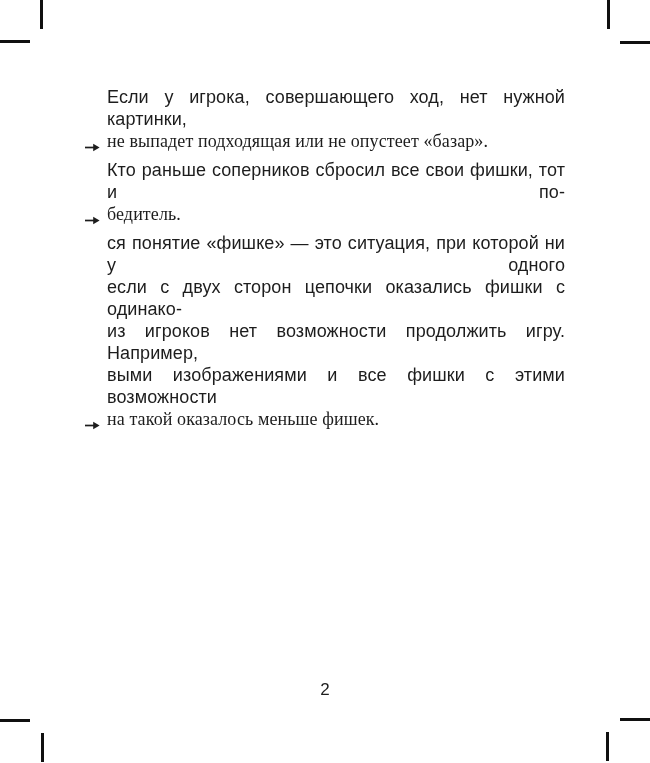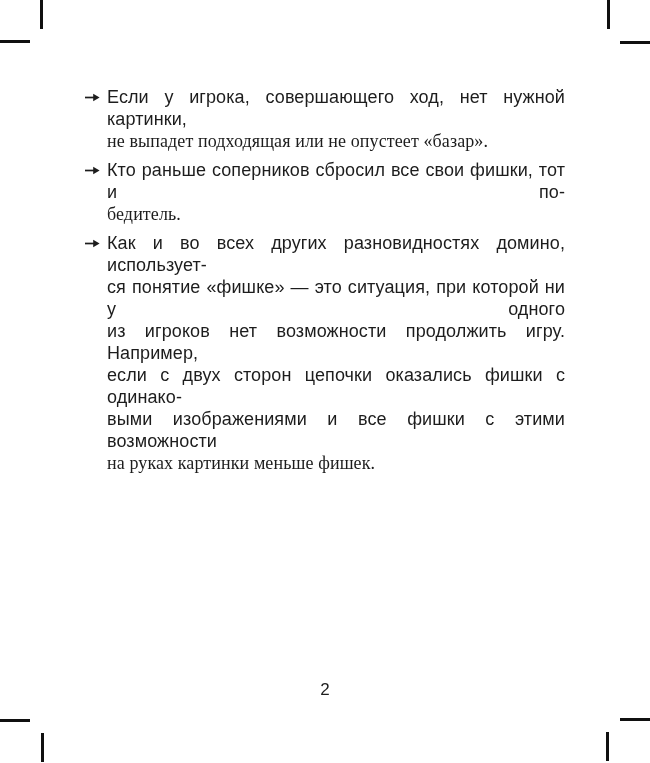--- a/index.html
+++ b/index.html
@@ -43,7 +43,7 @@
   }
   .bullet-item {
     display: flex;
-    align-items: flex-start;
+    align-items: flex-end;
     margin-bottom: 7px;
   }
   .marker {

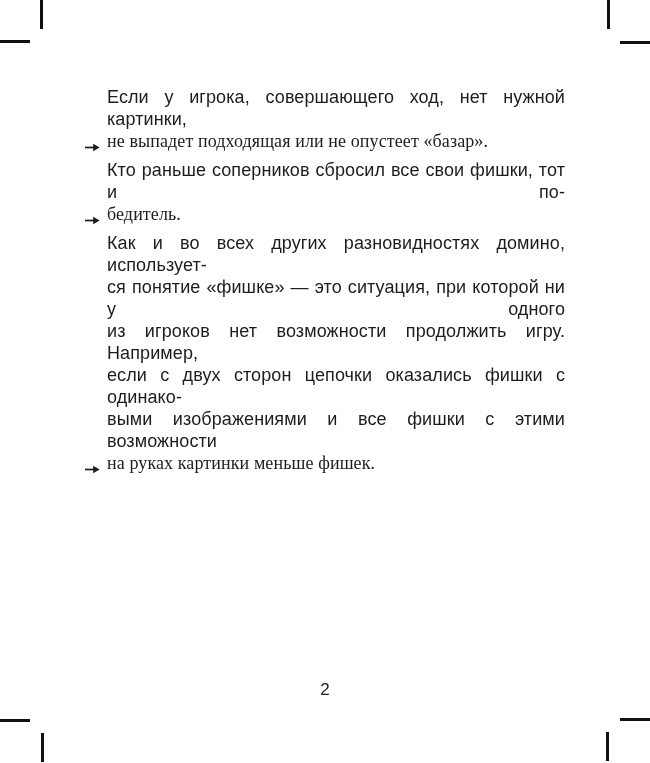--- a/index.html
+++ b/index.html
@@ -127,7 +127,6 @@
       </svg>
     </span>
     <div class="lines">
-          <div class="line">Как и во всех других разновидностях домино, использует-</div>
           <div class="line">ся понятие «фишке» — это ситуация, при которой ни у одного</div>
           <div class="line">из игроков нет возможности продолжить игру. Например,</div>
           <div class="line">если с двух сторон цепочки оказались фишки с одинако-</div>

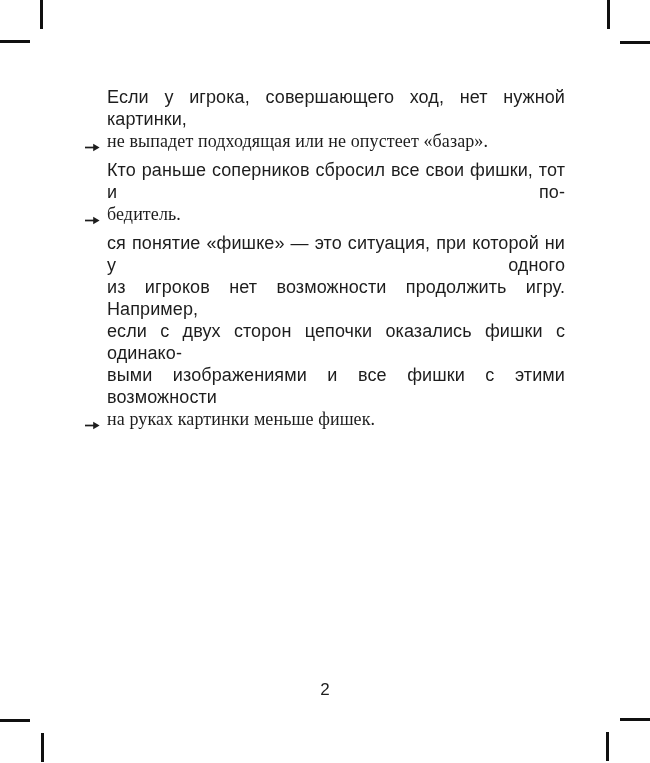--- a/index.html
+++ b/index.html
@@ -128,8 +128,8 @@
     </span>
     <div class="lines">
           <div class="line">ся понятие «фишке» — это ситуация, при которой ни у одного</div>
+          <div class="line">если с двух сторон цепочки оказались фишки с одинако-</div>
           <div class="line">из игроков нет возможности продолжить игру. Например,</div>
-          <div class="line">если с двух сторон цепочки оказались фишки с одинако-</div>
           <div class="line">выми изображениями и все фишки с этими возможности</div>
           <div class="line last">на руках картинки меньше фишек.</div>
         </div>

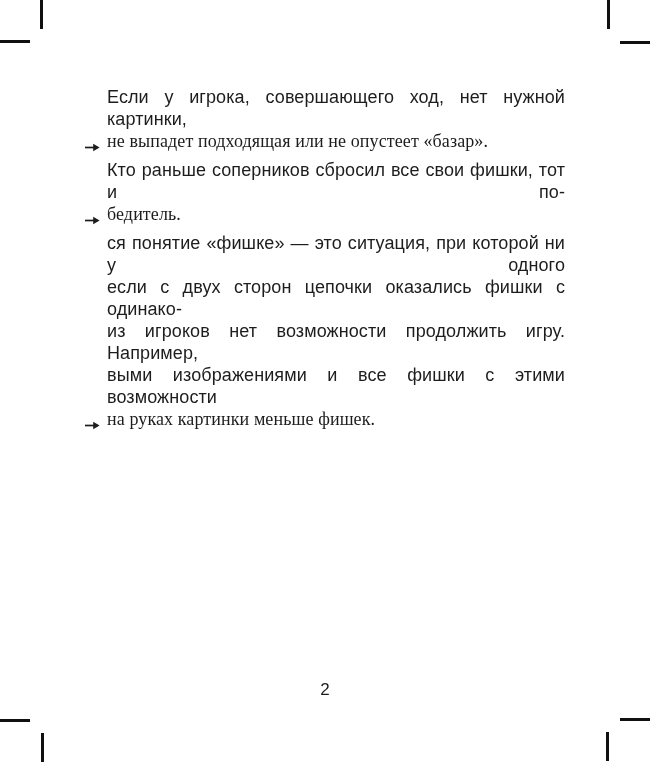--- a/index.html
+++ b/index.html
@@ -131,7 +131,7 @@
           <div class="line">если с двух сторон цепочки оказались фишки с одинако-</div>
           <div class="line">из игроков нет возможности продолжить игру. Например,</div>
           <div class="line">выми изображениями и все фишки с этими возможности</div>
-          <div class="line last">на руках картинки меньше фишек.</div>
+          <div class="line last">на такой оказалось меньше фишек.</div>
         </div>
   </div>
     </div>

